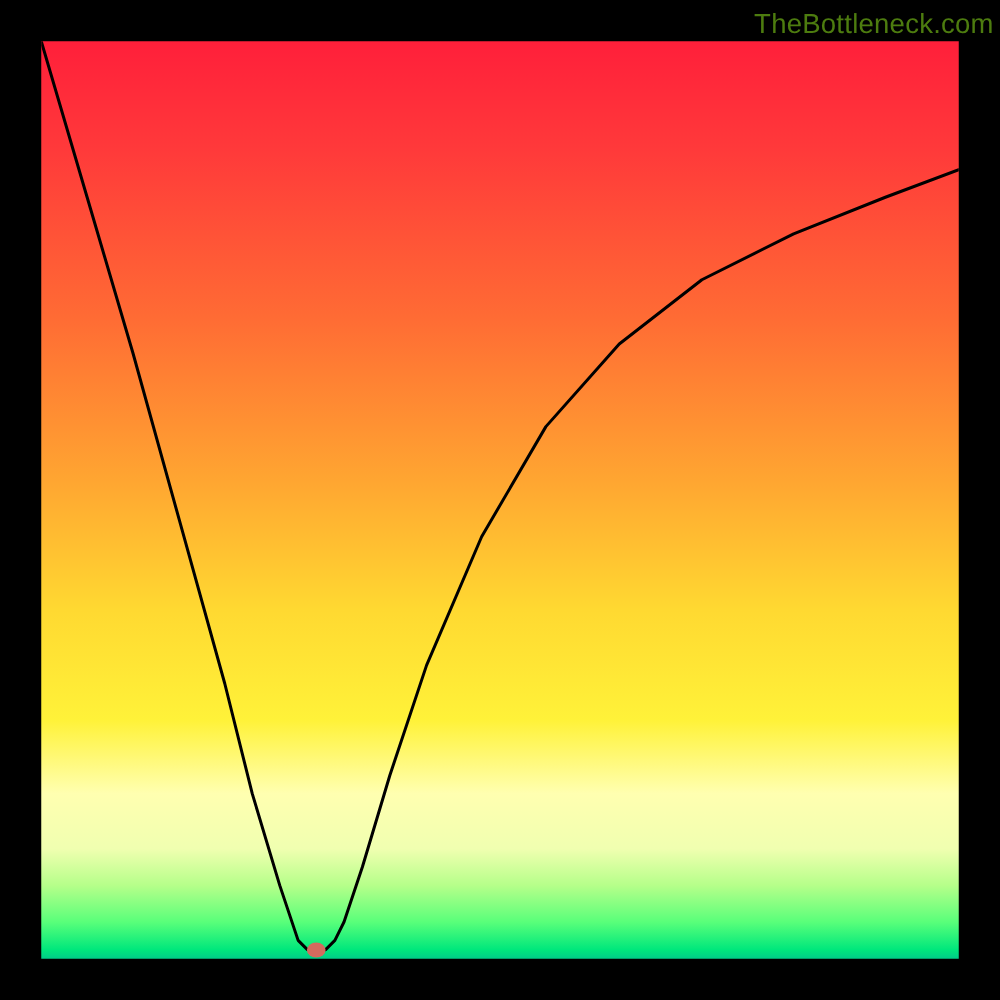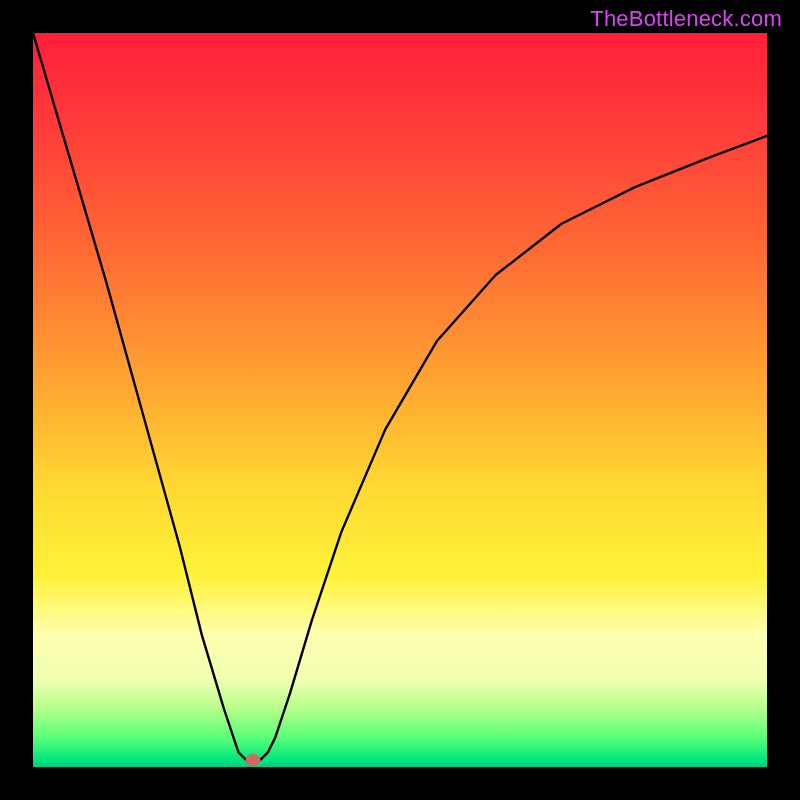--- a/index.html
+++ b/index.html
@@ -45,10 +45,10 @@
   .watermark {
     position: absolute;
     top: 6px;
-    right: 18px;
+    right: 5px;
     font-size: 22px;
     font-weight: 500;
-    color: #d946ef;
+    color: #4d7c0f;
     letter-spacing: 0.2px;
   }
   svg.curve {

